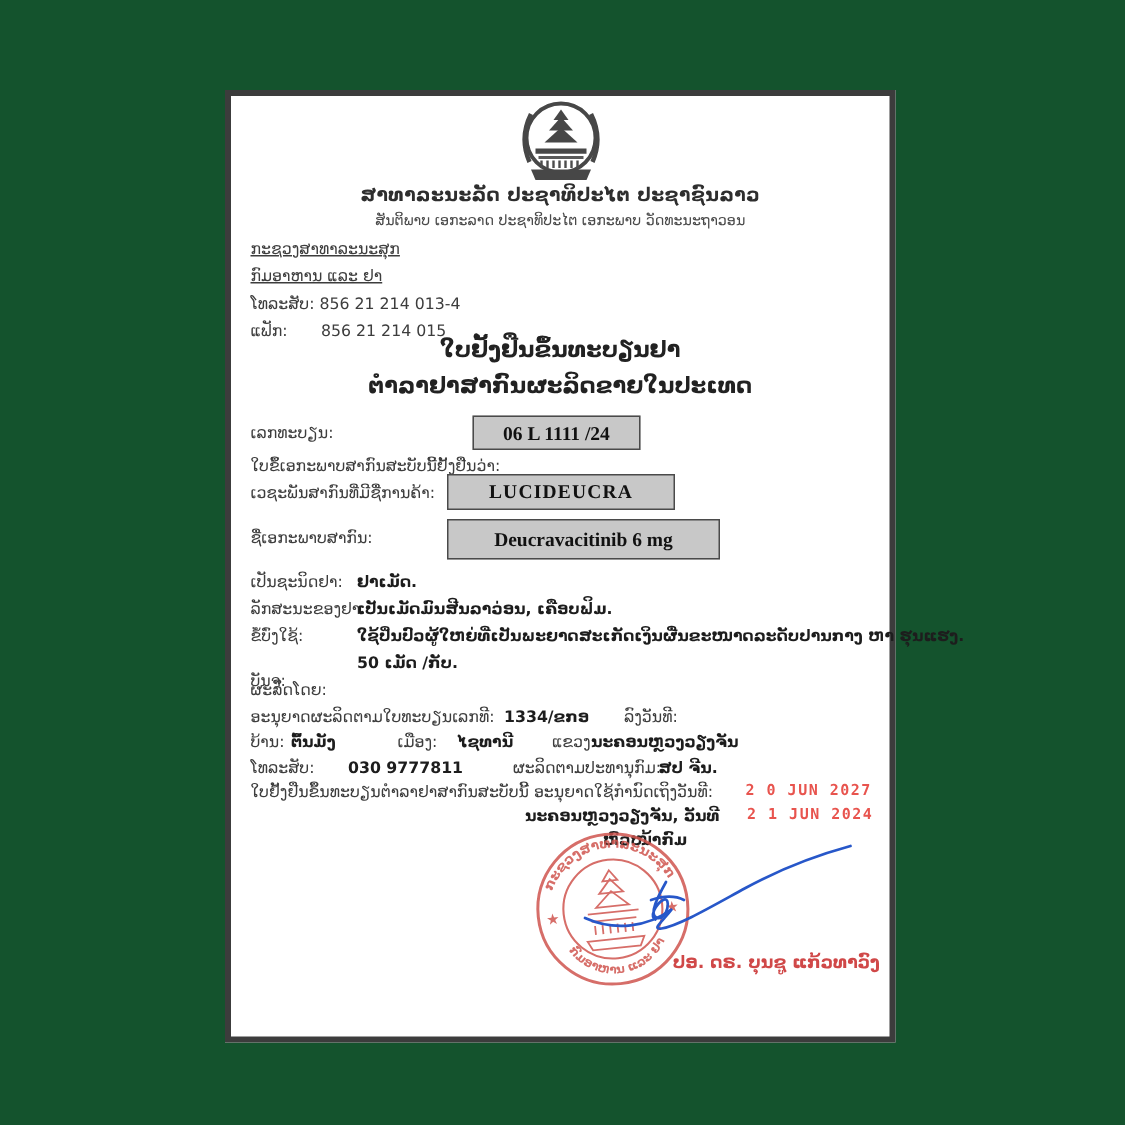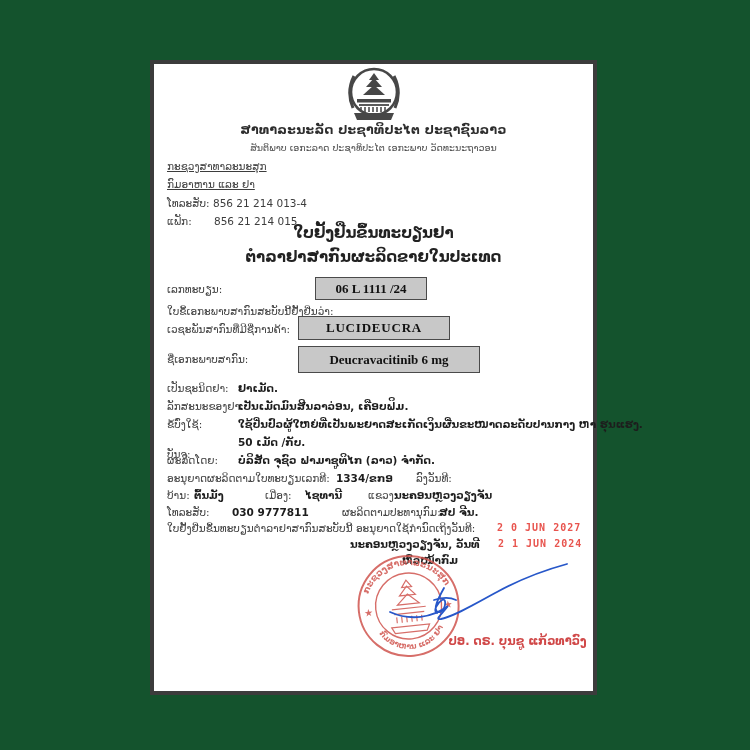--- a/index.html
+++ b/index.html
@@ -81,7 +81,6 @@
     <div class="abs val" style="left:84px;top:372px">50 ເມັດ /ກັບ.</div>
 
     <div class="abs lbl" style="left:13px;top:390px">ຜະລິດໂດຍ:</div>
-    <div class="abs val" style="left:84px;top:390px">ບໍລິສັດ ຈຸຊົວ ຟາມາຊູທິໄກ (ລາວ) ຈຳກັດ.</div>
 
     <div class="abs lbl" style="left:13px;top:408px">ອະນຸຍາດຜະລິດຕາມໃບທະບຽນເລກທີ:</div>
     <div class="abs val" style="left:182px;top:408px">1334/ຂກອ</div>

